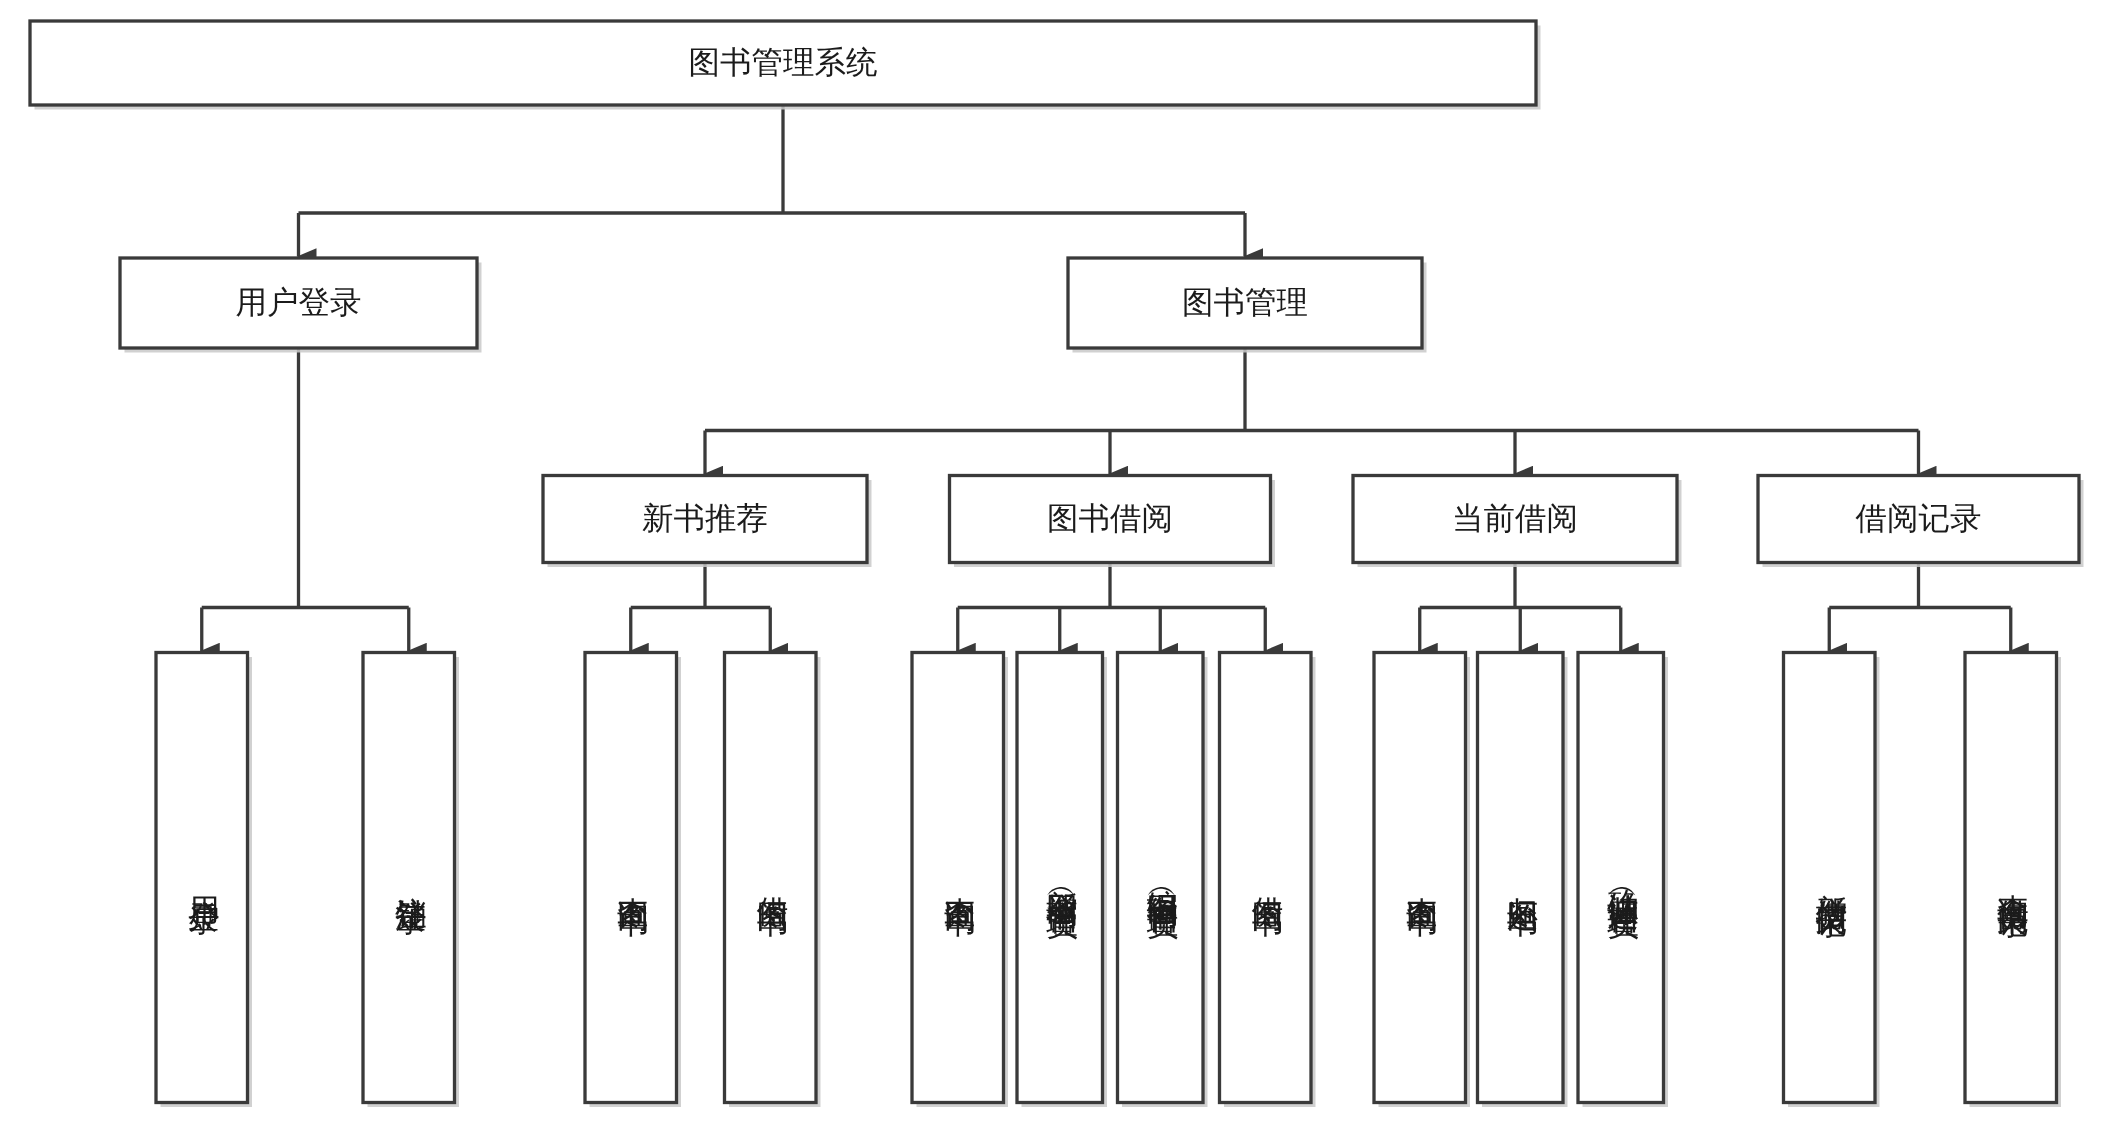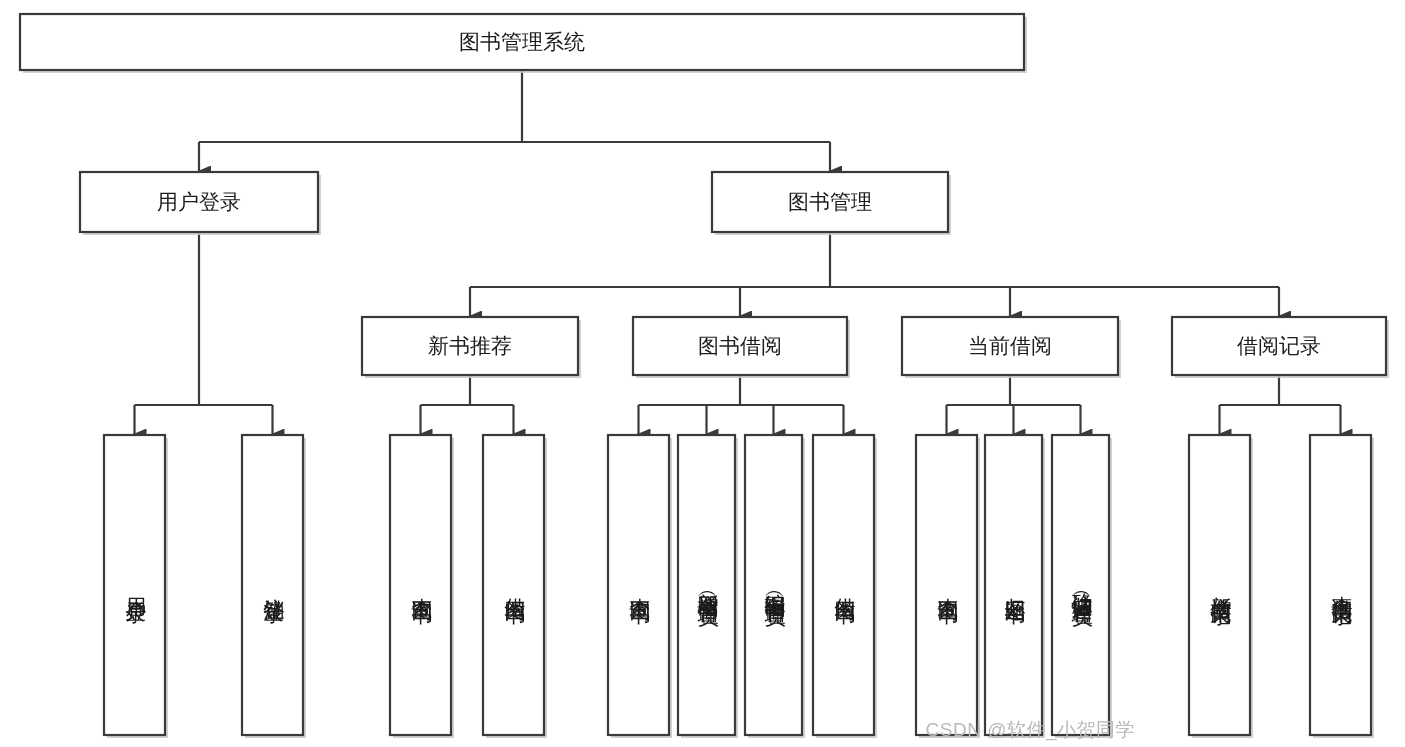--- a/index.html
+++ b/index.html
@@ -235,7 +235,6 @@
       </g>
   </svg>
 
-  <div class="watermark-text">CSDN @软件_小贺同学</div>
 </div>
 
 </body></html>

